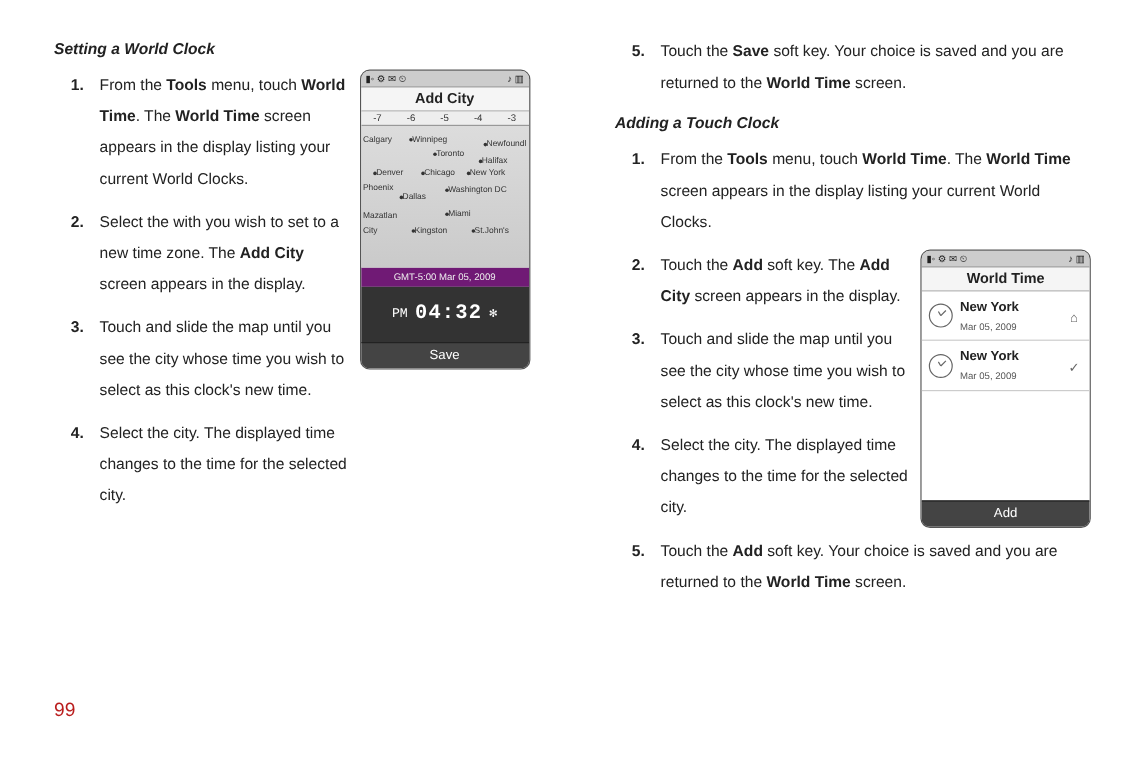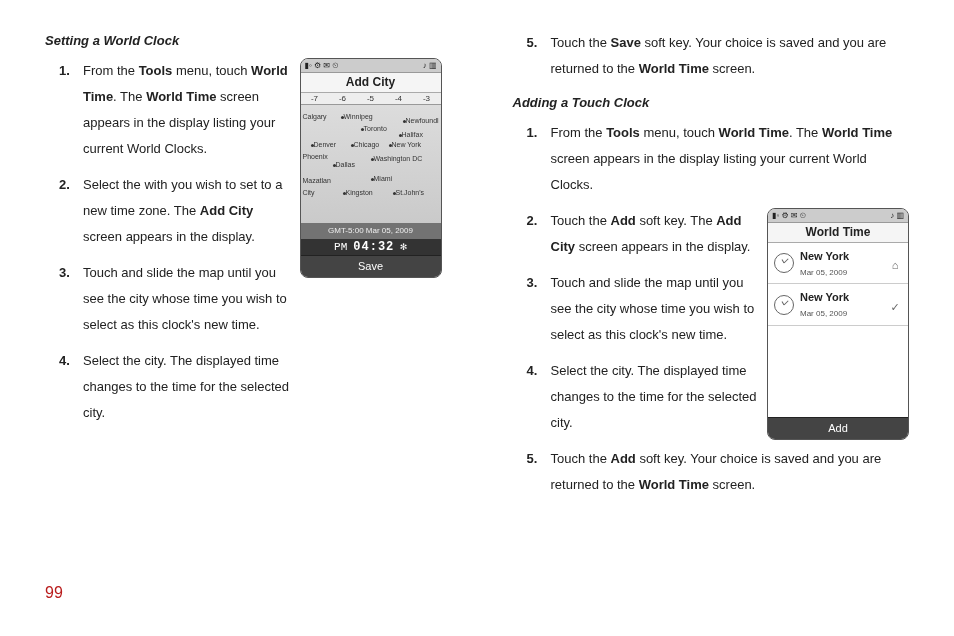--- a/index.html
+++ b/index.html
@@ -116,7 +116,7 @@
     }
     .phone-tz {
       height: 16px;
-      background: #737373;
+      background: #701a75;
       color: #eee;
       font-size: 8px;
       display: flex;

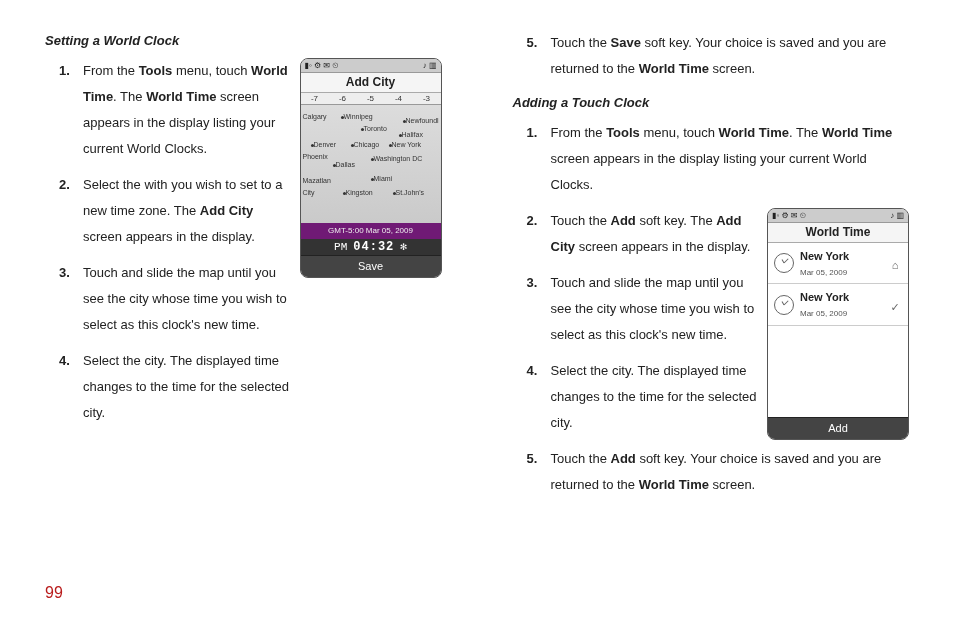--- a/index.html
+++ b/index.html
@@ -124,7 +124,7 @@
       justify-content: center;
     }
     .phone-time {
-      height: 16px;
+      height: 46px;
       background: #333;
       color: #fff;
       display: flex;

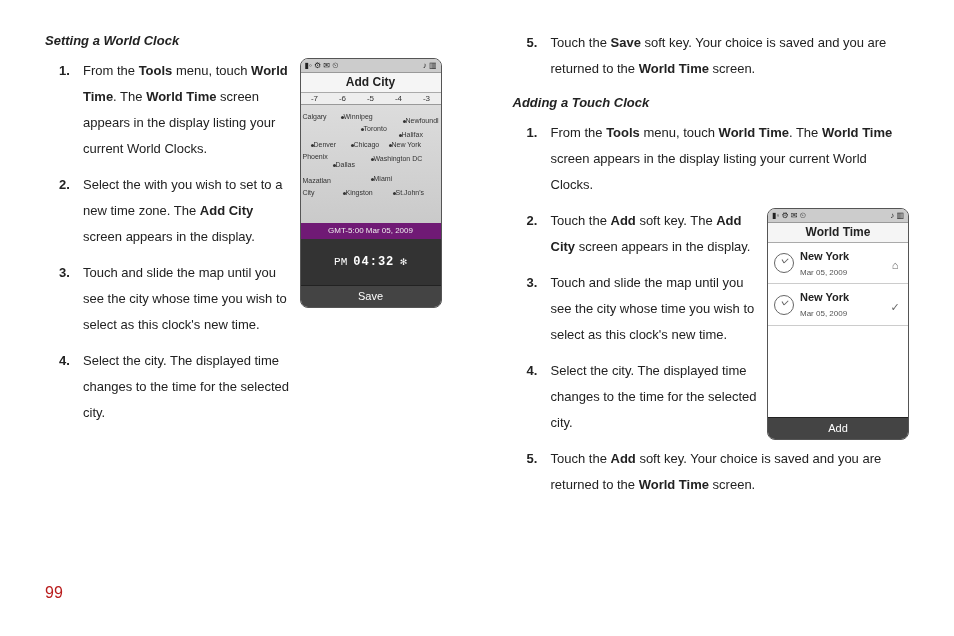--- a/index.html
+++ b/index.html
@@ -135,7 +135,7 @@
       gap: 6px;
     }
     .time-digits {
-      font-size: 12px;
+      font-size: 17px;
       font-weight: bold;
       letter-spacing: 1px;
     }

